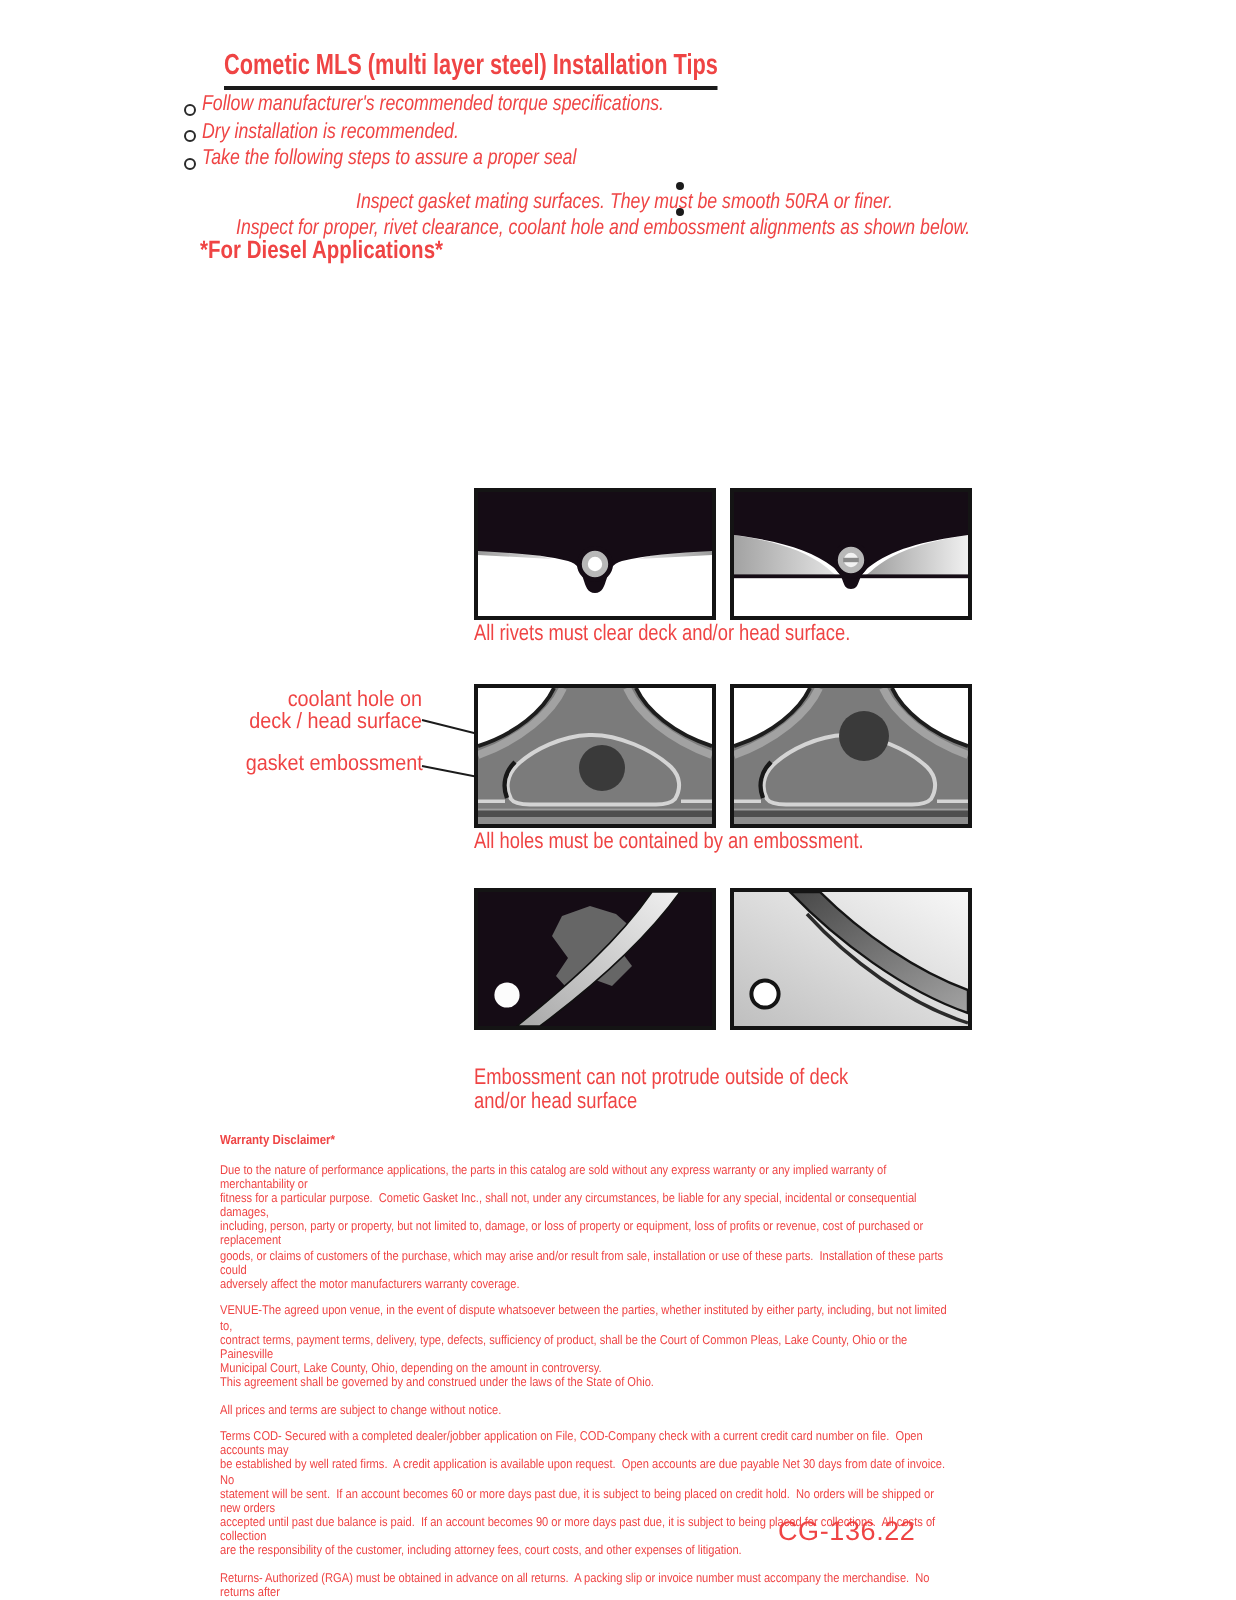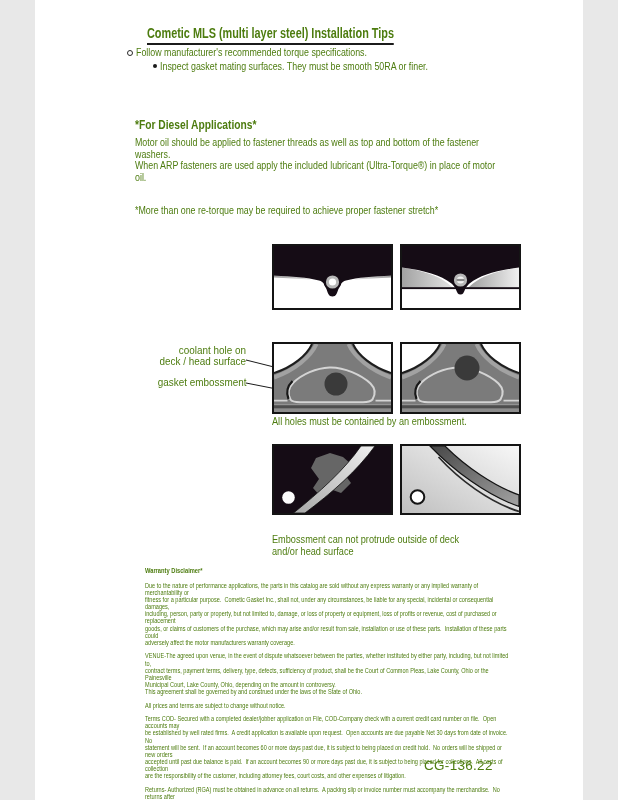--- a/index.html
+++ b/index.html
@@ -4,8 +4,8 @@
 <style>
   html,body{margin:0;padding:0;background:#e8e8e8;}
   .page{
-    position:relative;width:548px;height:800px;background:#ffffff;
-    font-family:"Liberation Sans",sans-serif;color:#4d7c0f;overflow:hidden;
+    position:relative;width:618px;height:800px;background:#ffffff;
+    font-family:"Liberation Sans",sans-serif;color:#ef4444;overflow:hidden;
     margin:0 auto;
   }
   

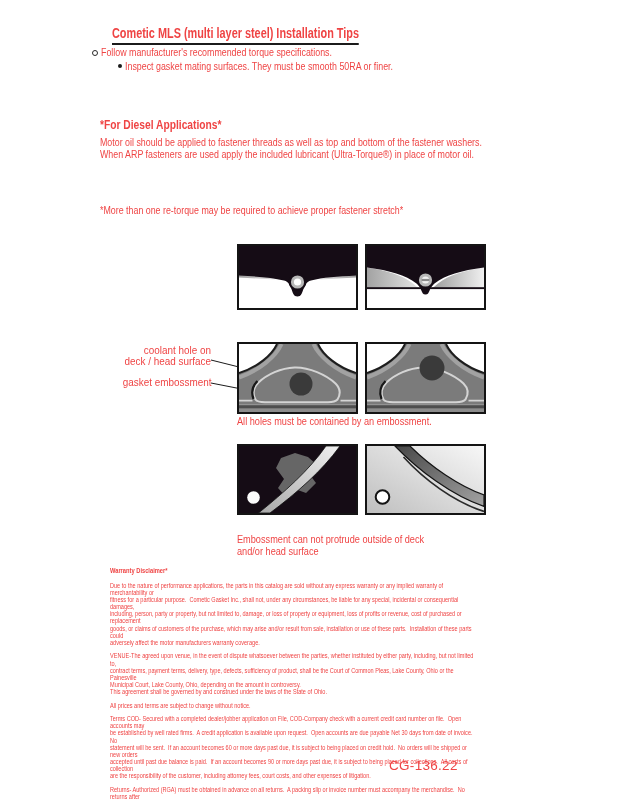--- a/index.html
+++ b/index.html
@@ -22,7 +22,7 @@
   .title .ul{border-bottom:2px solid #1b1b1b;padding-bottom:2px;}
 
   .bullets{position:absolute;left:92px;top:46px;}
-  .b-row{display:flex;align-items:flex-start;height:13.5px;font-size:10.8px;line-height:13px;white-space:nowrap;}
+  .b-row{display:flex;align-items:center;height:13.5px;font-size:10.8px;line-height:13px;white-space:nowrap;font-style:italic;}
   .b-row.sub{padding-left:26px;}
   .o-dot{width:4px;height:4px;border:1px solid #2a2a2a;border-radius:50%;margin:4px 3px 0 0;flex:0 0 auto;}
   .f-dot{width:4px;height:4px;background:#1b1b1b;border-radius:50%;margin:4px 3px 0 0;flex:0 0 auto;}

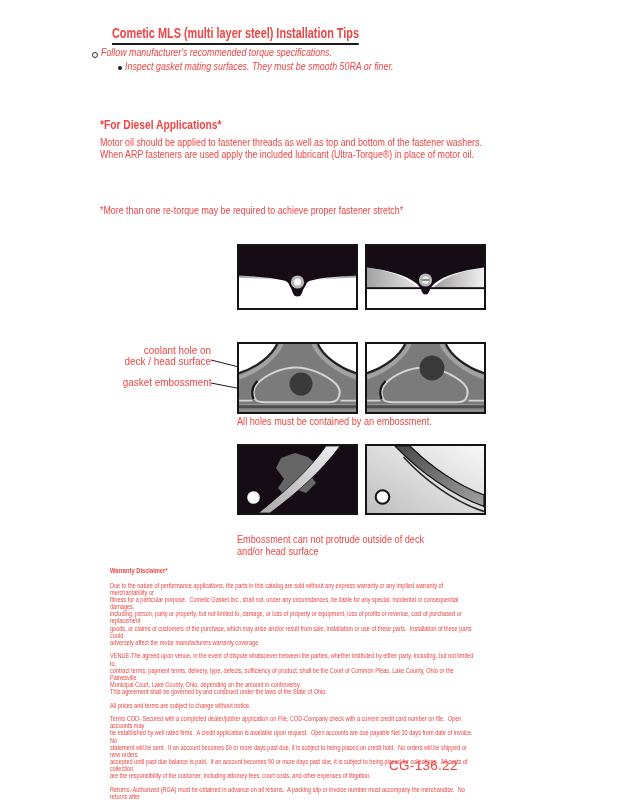--- a/index.html
+++ b/index.html
@@ -62,6 +62,10 @@
     <div class="b-row">
         <span class="o-dot"></span>
         <span class="cx">Follow manufacturer's recommended torque specifications.</span>
+      </div>
+    <div class="b-row">
+        <span class="o-dot"></span>
+        <span class="cx">Dry installation is recommended.</span>
       </div>
     <div class="b-row sub">
         <span class="f-dot"></span>

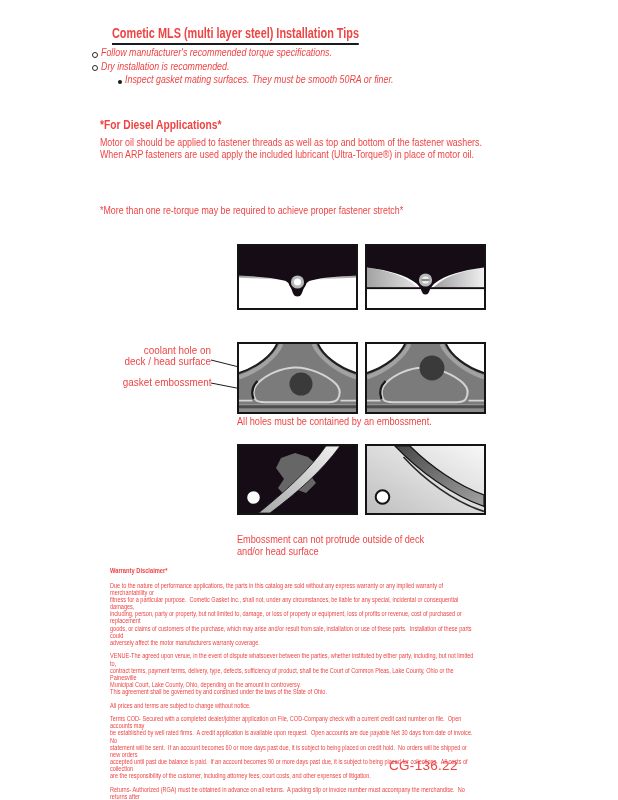--- a/index.html
+++ b/index.html
@@ -66,6 +66,10 @@
     <div class="b-row">
         <span class="o-dot"></span>
         <span class="cx">Dry installation is recommended.</span>
+      </div>
+    <div class="b-row">
+        <span class="o-dot"></span>
+        <span class="cx">Take the following steps to assure a proper seal</span>
       </div>
     <div class="b-row sub">
         <span class="f-dot"></span>

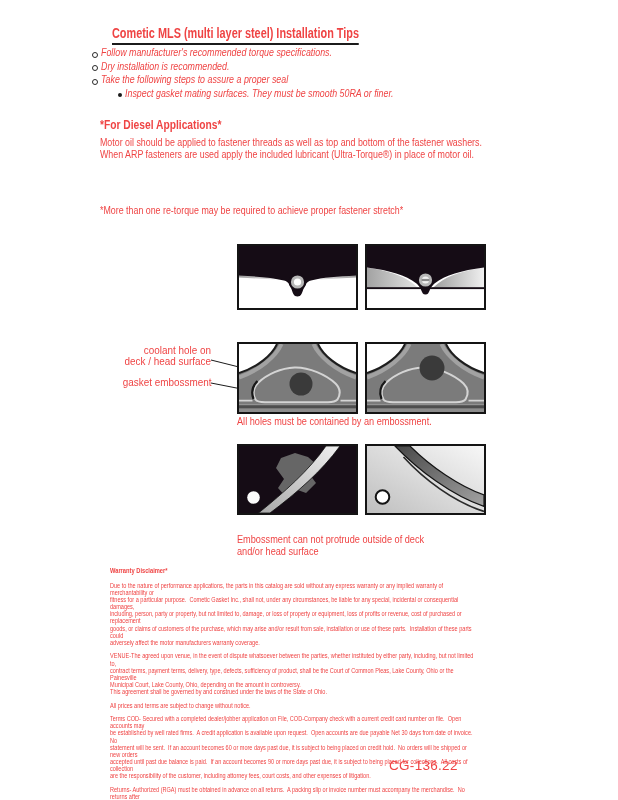--- a/index.html
+++ b/index.html
@@ -23,7 +23,7 @@
 
   .bullets{position:absolute;left:92px;top:46px;}
   .b-row{display:flex;align-items:center;height:13.5px;font-size:10.8px;line-height:13px;white-space:nowrap;font-style:italic;}
-  .b-row.sub{padding-left:26px;}
+  .b-row.sub{padding-left:26px;flex-direction:column;}
   .o-dot{width:4px;height:4px;border:1px solid #2a2a2a;border-radius:50%;margin:4px 3px 0 0;flex:0 0 auto;}
   .f-dot{width:4px;height:4px;background:#1b1b1b;border-radius:50%;margin:4px 3px 0 0;flex:0 0 auto;}
 

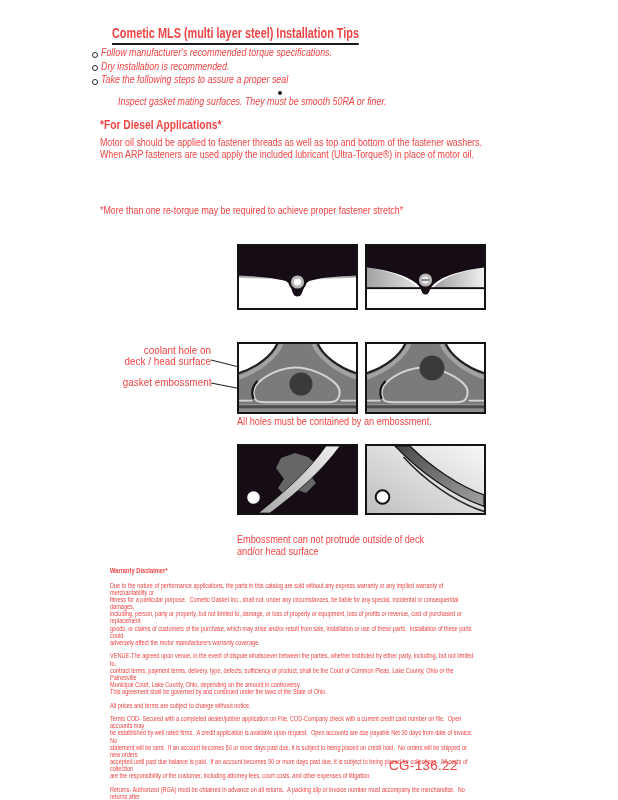--- a/index.html
+++ b/index.html
@@ -74,6 +74,10 @@
     <div class="b-row sub">
         <span class="f-dot"></span>
         <span class="cx">Inspect gasket mating surfaces.  They must be smooth 50RA or finer.</span>
+      </div>
+    <div class="b-row sub">
+        <span class="f-dot"></span>
+        <span class="cx">Inspect for proper, rivet clearance, coolant hole and embossment alignments as shown below.</span>
       </div>
   </div>
 

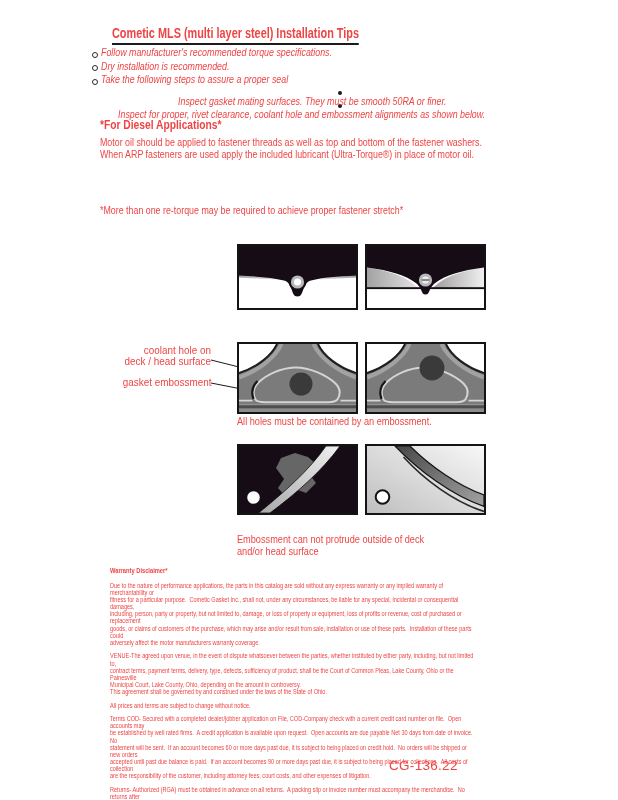--- a/index.html
+++ b/index.html
@@ -82,8 +82,6 @@
   </div>
 
   <h2 class="diesel-h"><span class="cx">*For Diesel Applications*</span></h2>
-  <p class="bodytxt p1"><span class="cx">Motor oil should be applied to fastener threads as well as top and bottom of the fastener washers.
-When ARP fasteners are used apply the included lubricant (Ultra-Torque®) in place of motor oil.</span></p>
   <p class="bodytxt note"><span class="cx">*More than one re-torque may be required to achieve proper fastener stretch*</span></p>
 
   <p class="dg-h" style="left:237px;top:231px;"><span class="cx oc">RIGHT</span></p>

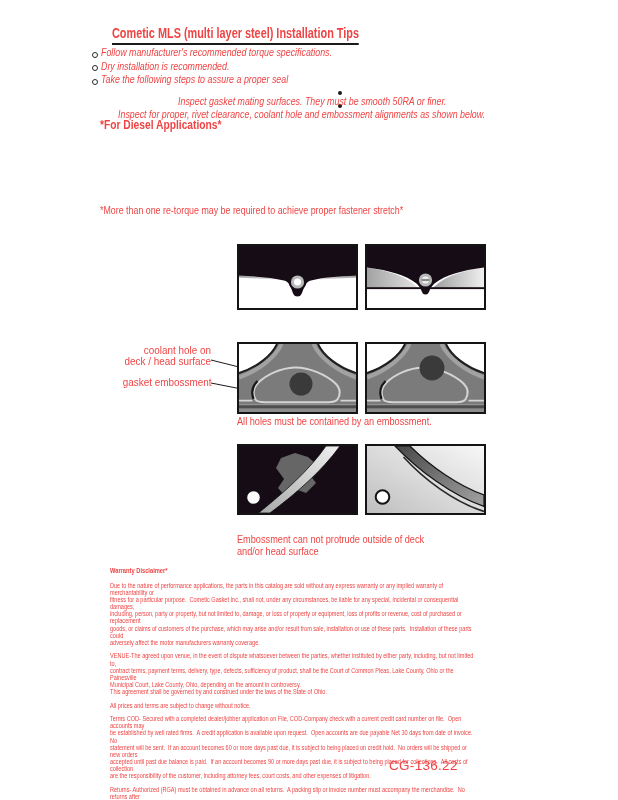--- a/index.html
+++ b/index.html
@@ -82,7 +82,6 @@
   </div>
 
   <h2 class="diesel-h"><span class="cx">*For Diesel Applications*</span></h2>
-  <p class="bodytxt note"><span class="cx">*More than one re-torque may be required to achieve proper fastener stretch*</span></p>
 
   <p class="dg-h" style="left:237px;top:231px;"><span class="cx oc">RIGHT</span></p>
   <p class="dg-h" style="left:365px;top:231px;"><span class="cx oc">WRONG</span></p>

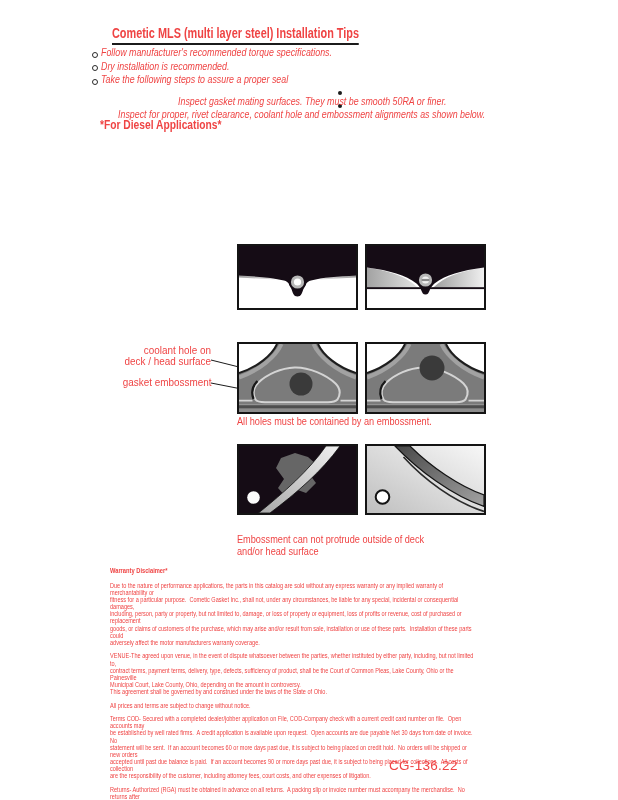--- a/index.html
+++ b/index.html
@@ -130,6 +130,7 @@
     </svg>
   </div>
 
+  <p class="caption cap1"><span class="cx">All rivets must clear deck and/or head surface.</span></p>
 
   <p class="dg-h" style="left:237px;top:330px;"><span class="cx oc">RIGHT</span></p>
   <p class="dg-h" style="left:365px;top:330px;"><span class="cx oc">WRONG</span></p>

